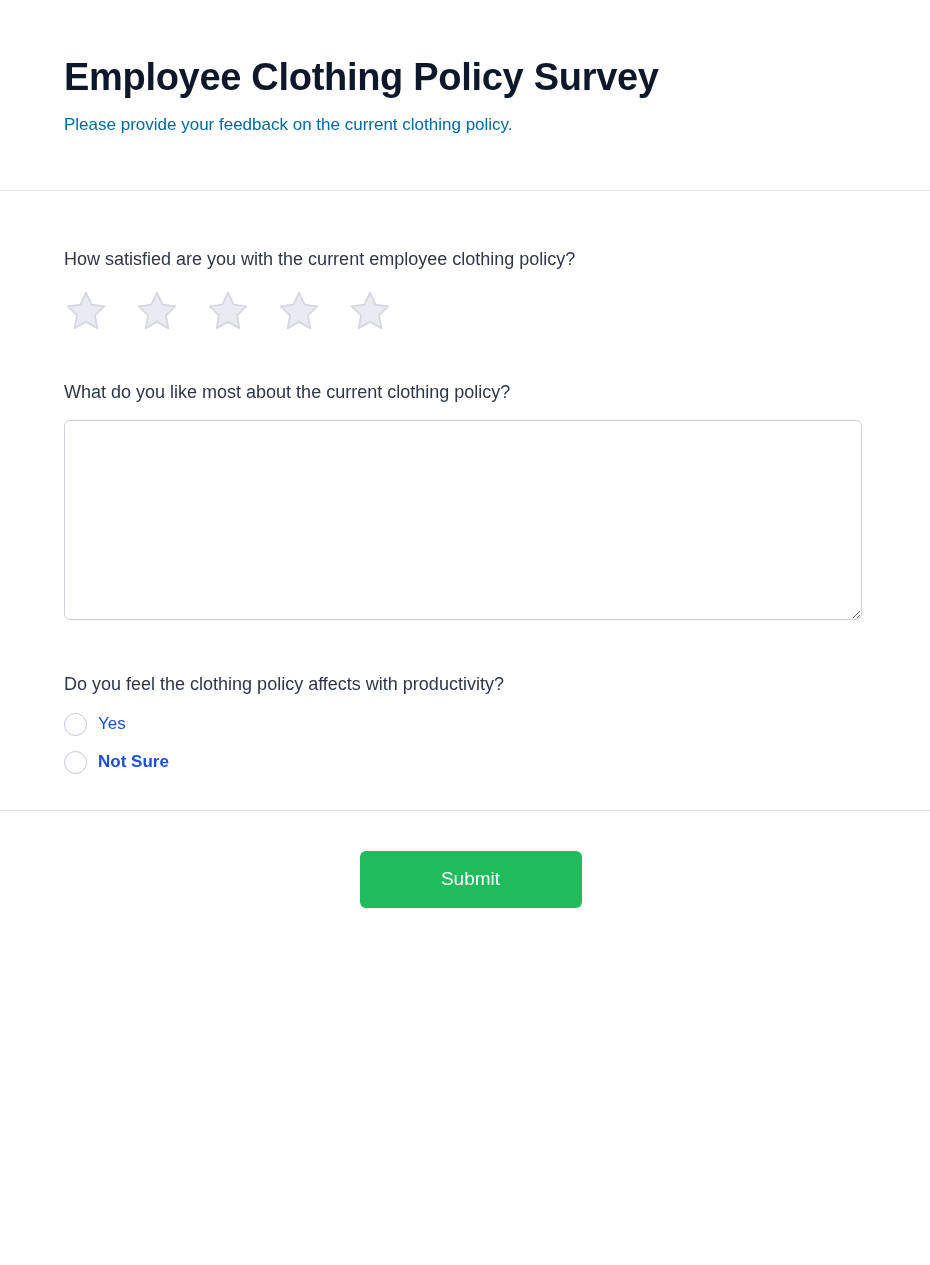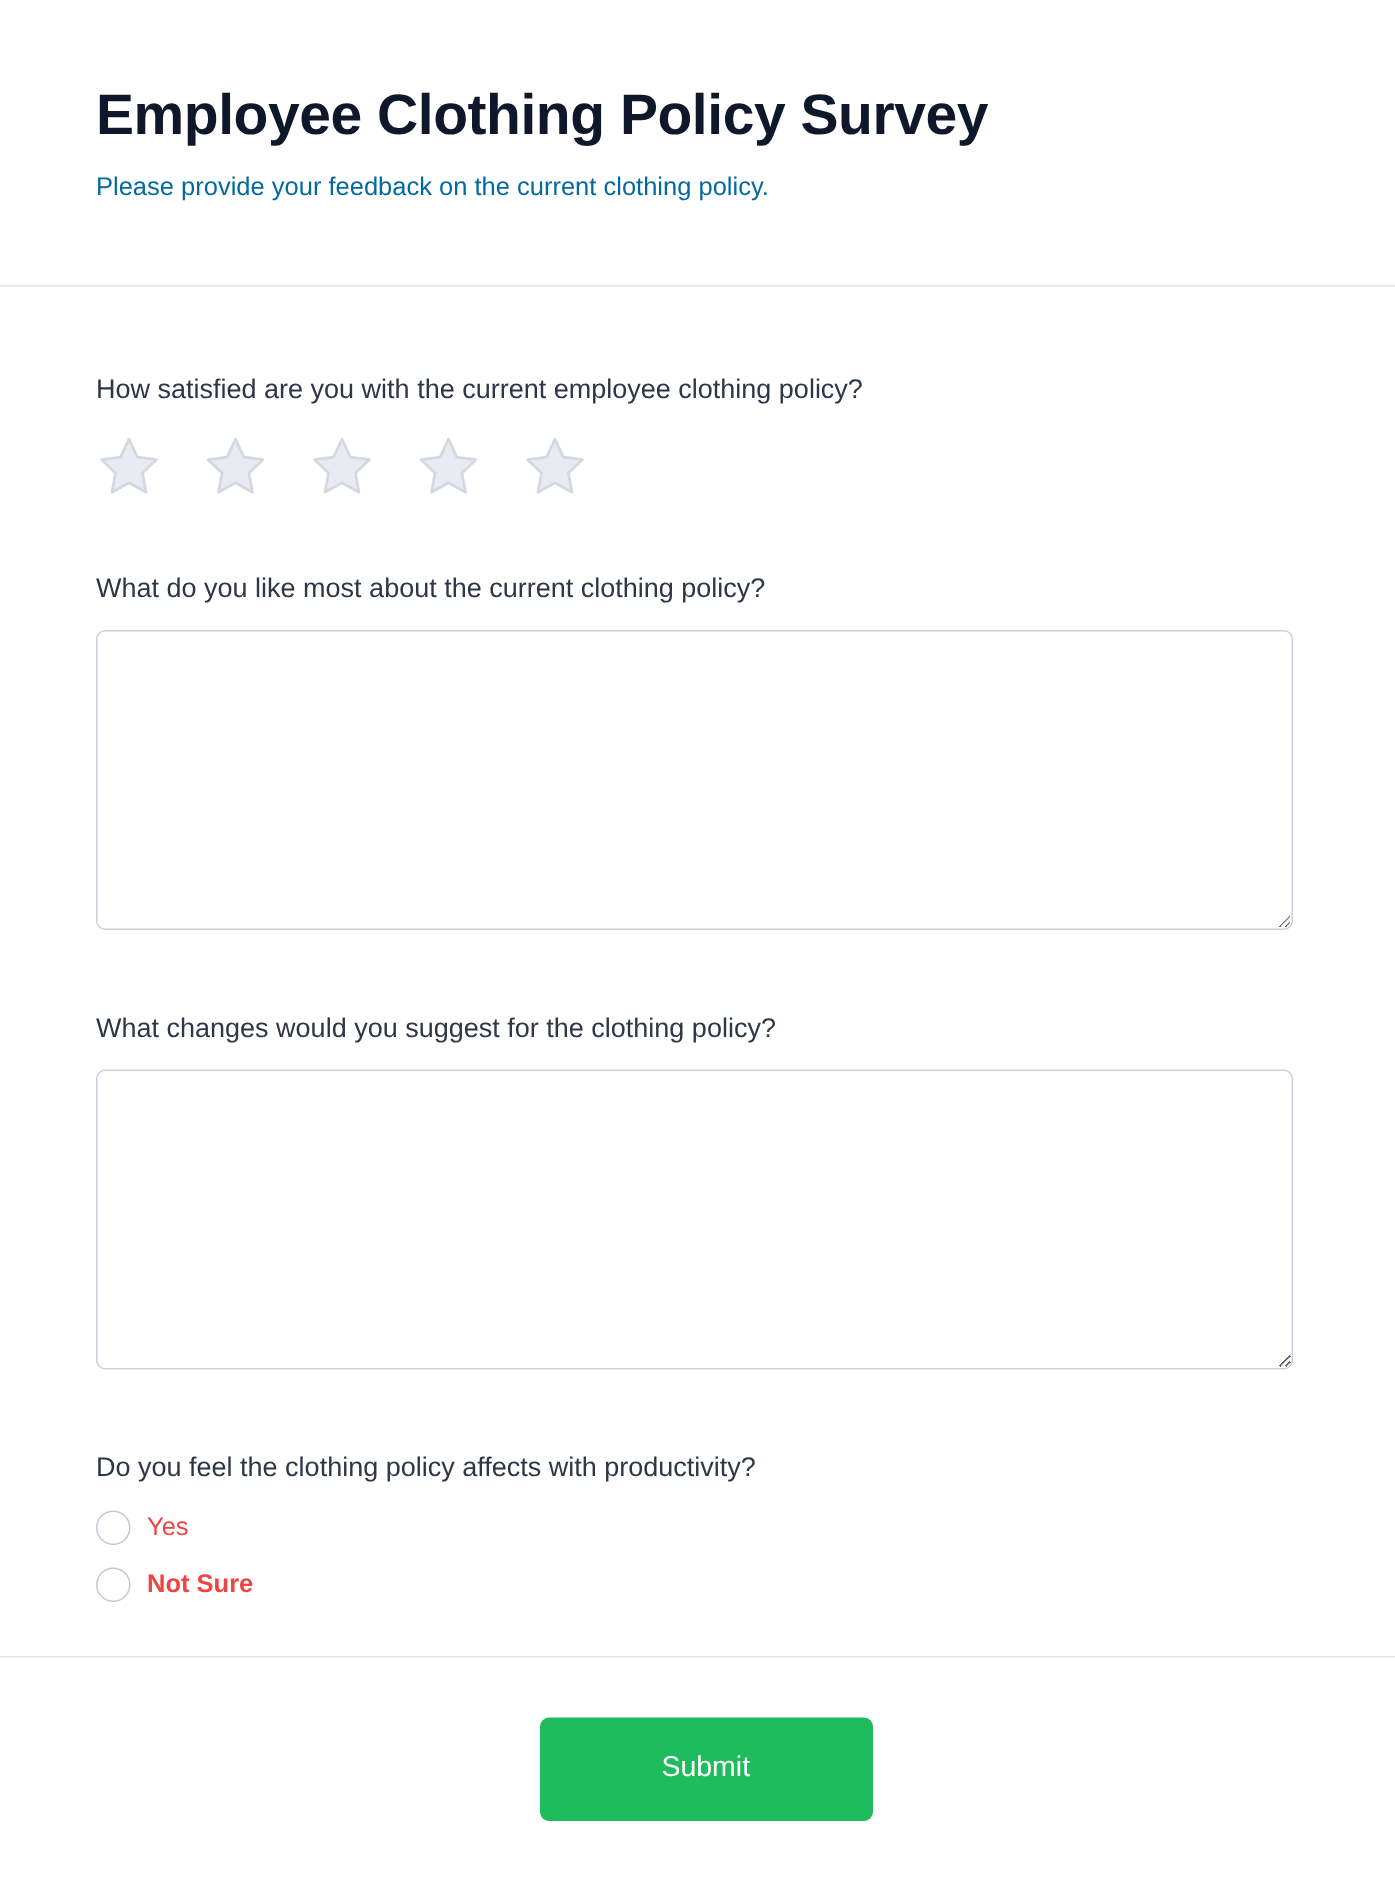--- a/index.html
+++ b/index.html
@@ -156,10 +156,6 @@
       <textarea aria-label="What do you like most about the current clothing policy?" style=""></textarea>
     </section>
 
-    <section class="question">
-      <div class="q-label">What changes would you suggest for the clothing policy?</div>
-      <textarea aria-label="What changes would you suggest for the clothing policy?" style=""></textarea>
-    </section>
 
     <section class="question radio-question">
       <div class="q-label">Do you feel the clothing policy affects with productivity?</div>

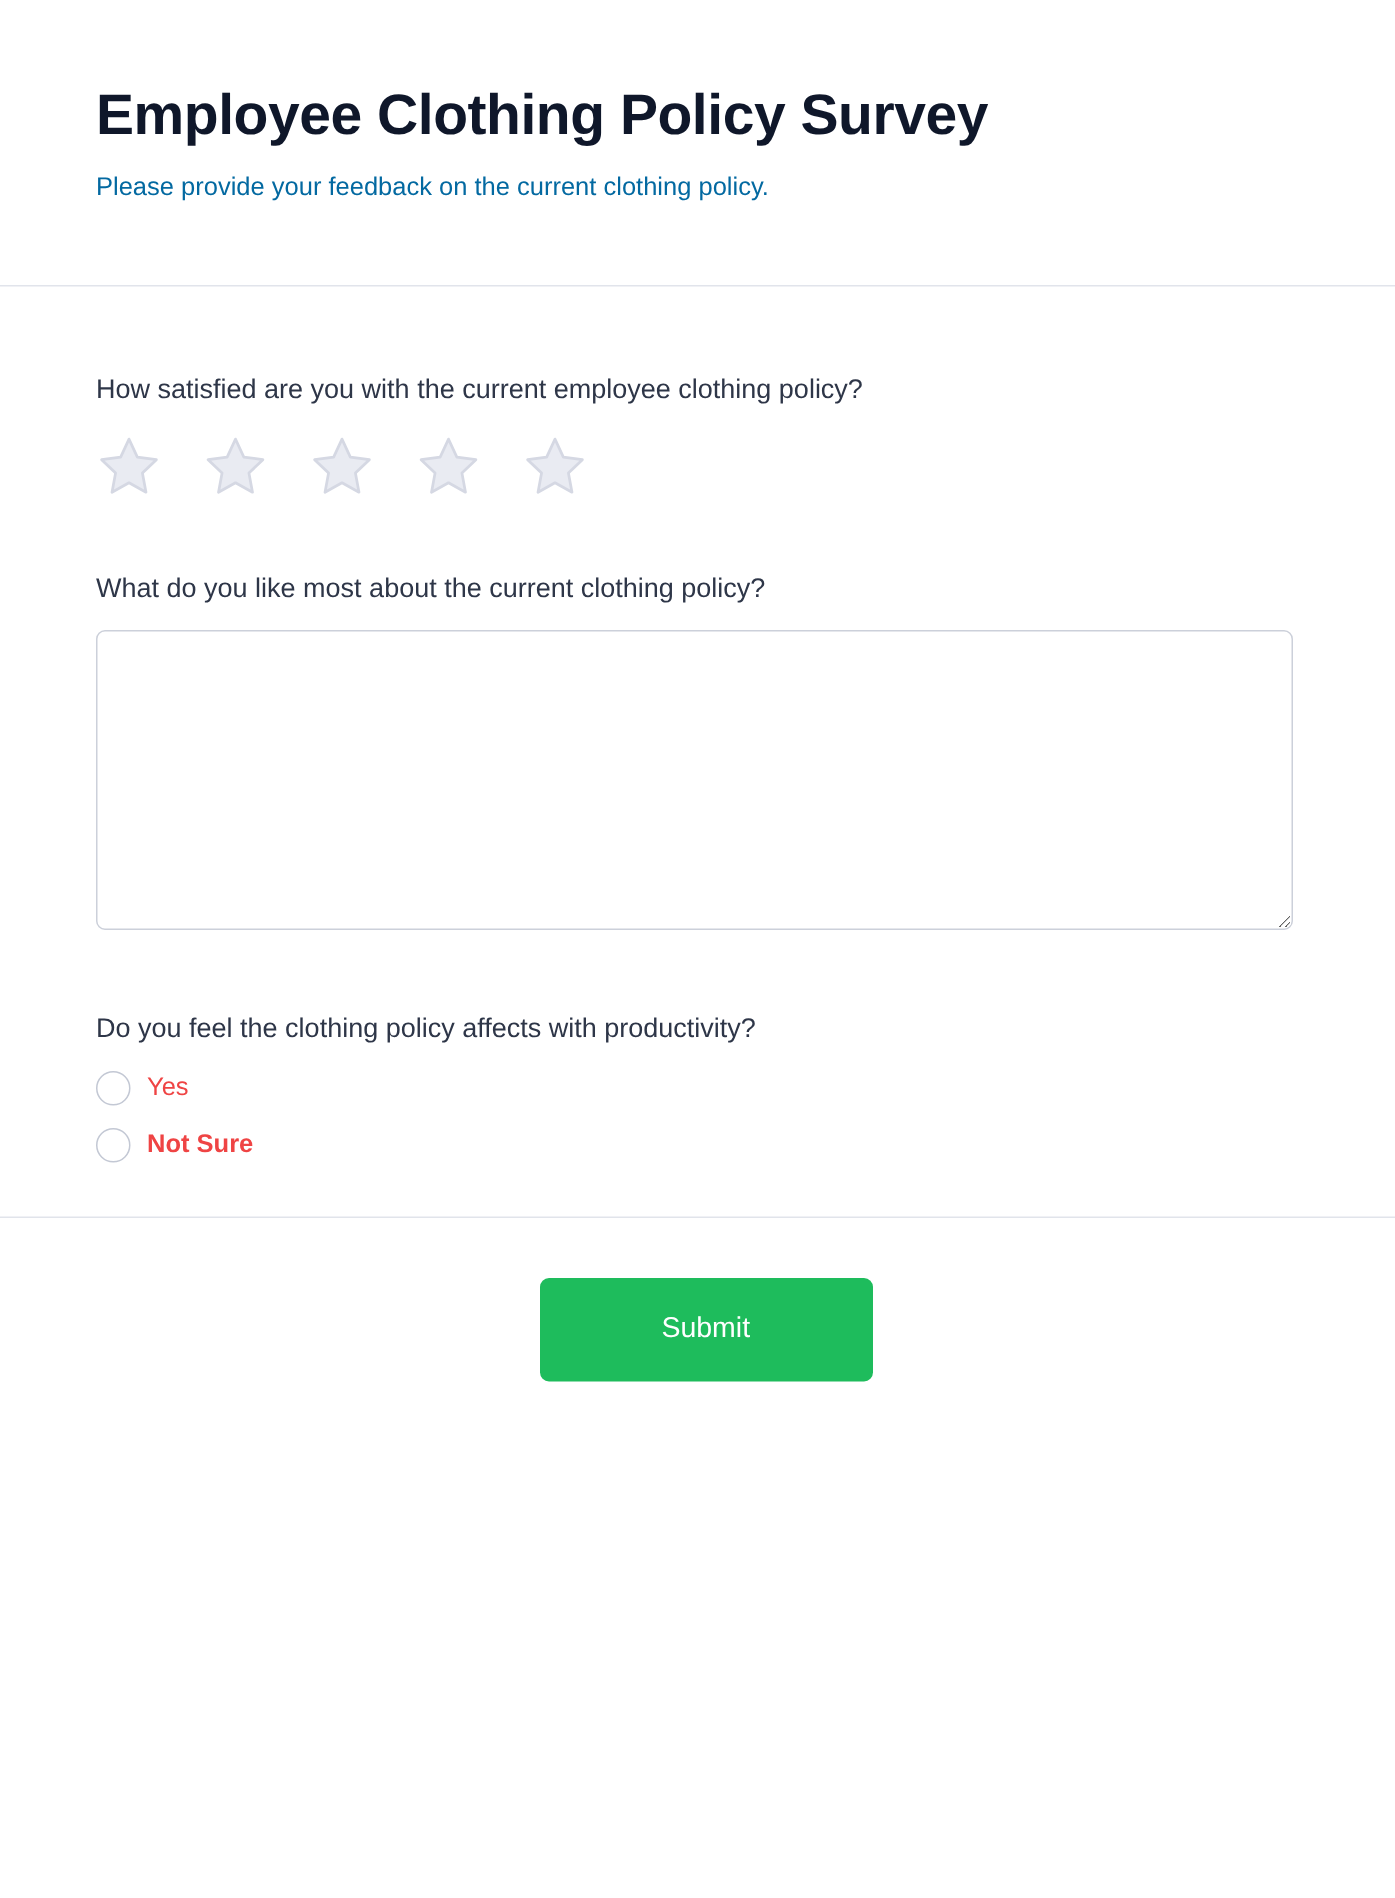--- a/index.html
+++ b/index.html
@@ -86,7 +86,7 @@
     background: #ffffff;
     flex: 0 0 auto;
   }
-  .radio-label { font-size: 17px; color: #ef4444; }
+  .radio-label { font-size: 17px; color: #1d4ed8; }
 
   .question.radio-question { margin-bottom: 0; }
 

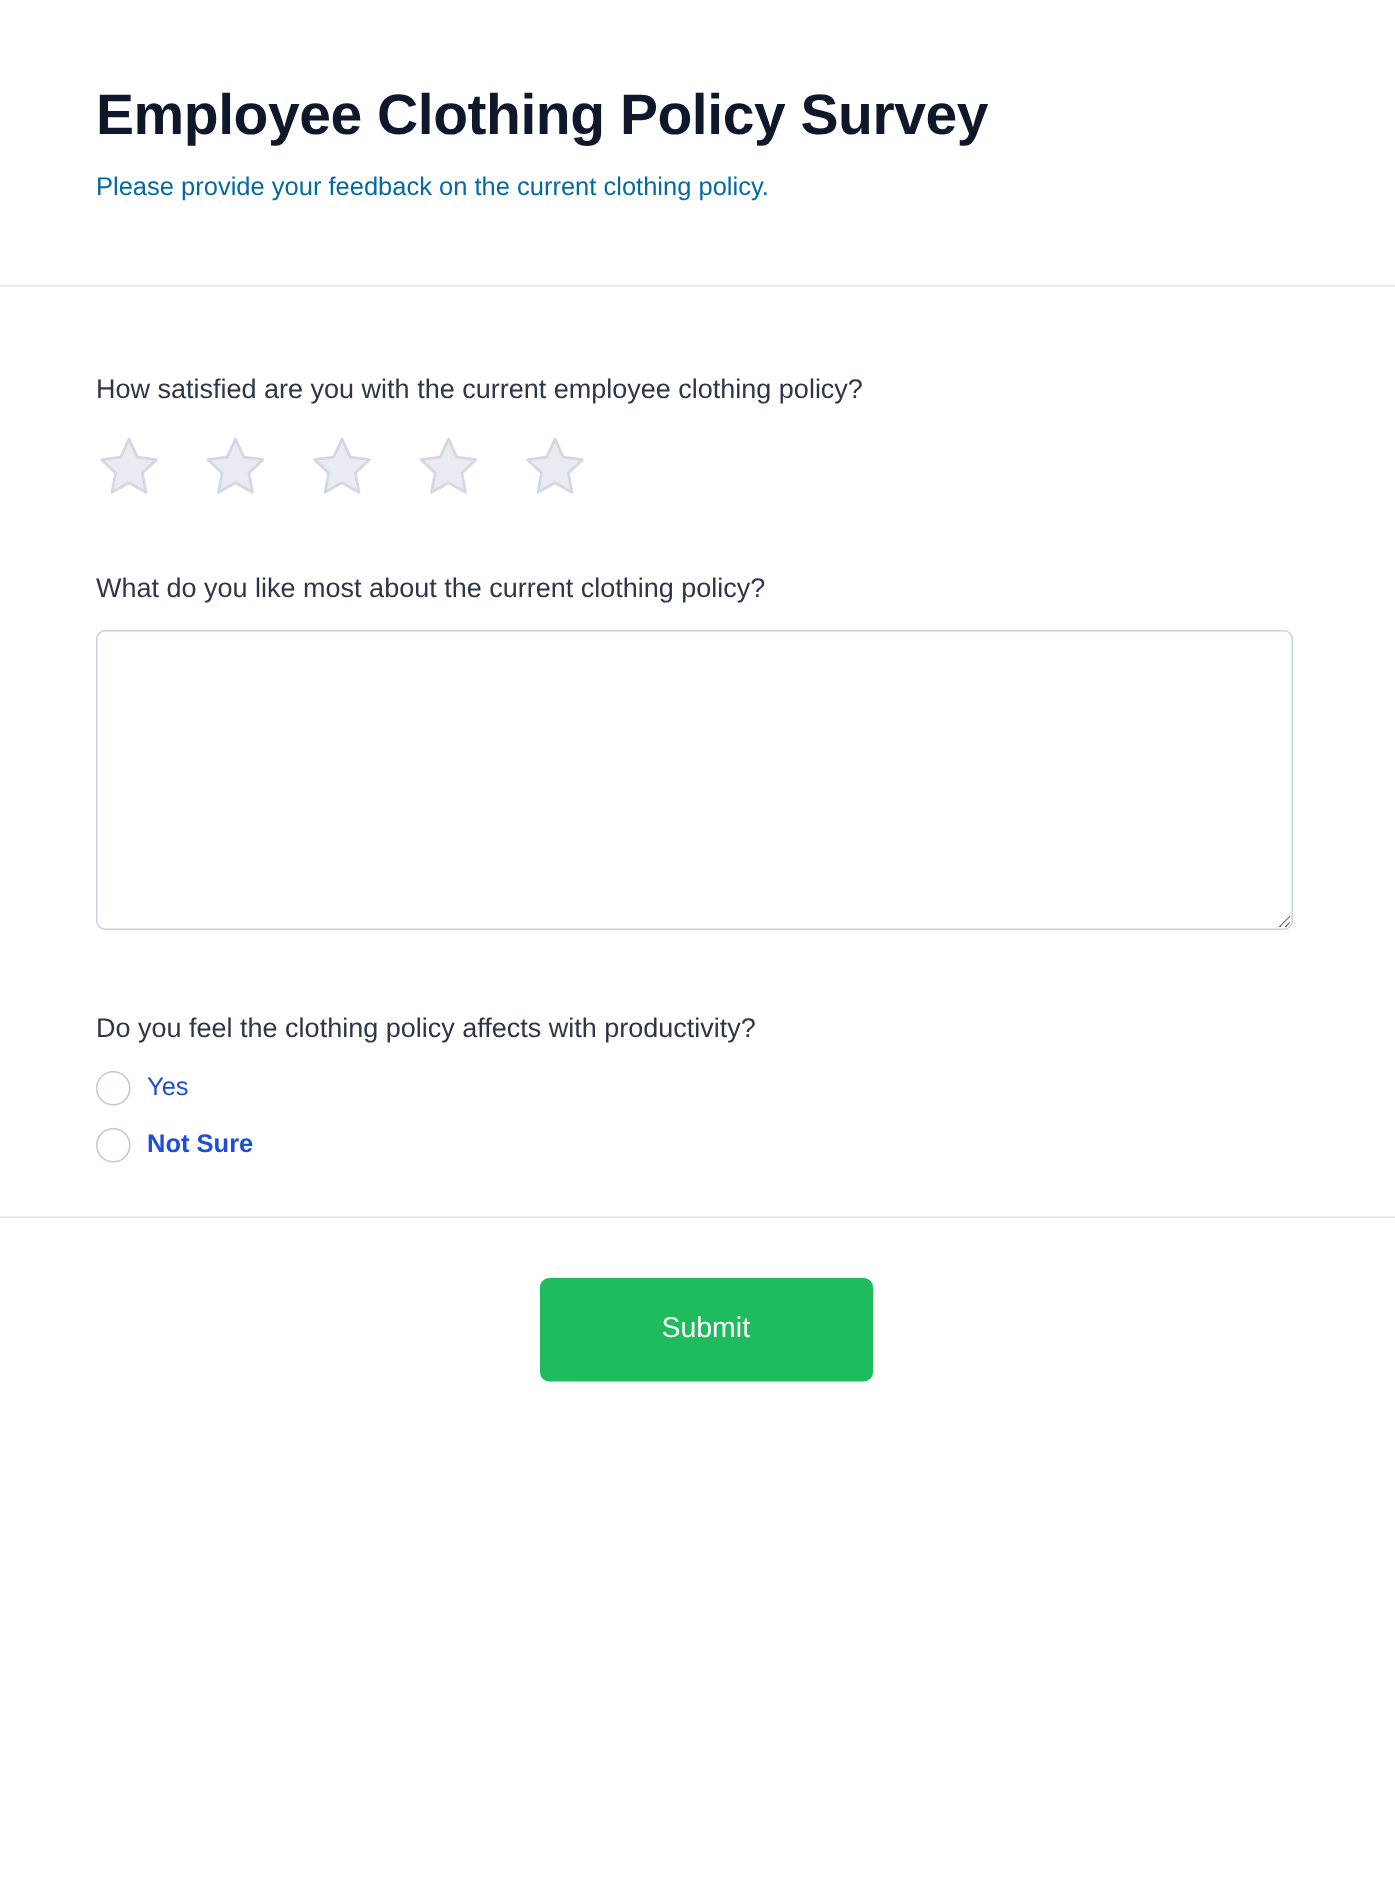--- a/index.html
+++ b/index.html
@@ -96,7 +96,7 @@
     display: block;
     margin: 0 auto;
     width: 222px;
-    height: 69px;
+    height: 57px;
     background: #1ebc5c;
     color: #ffffff;
     font-family: "Liberation Sans", sans-serif;

